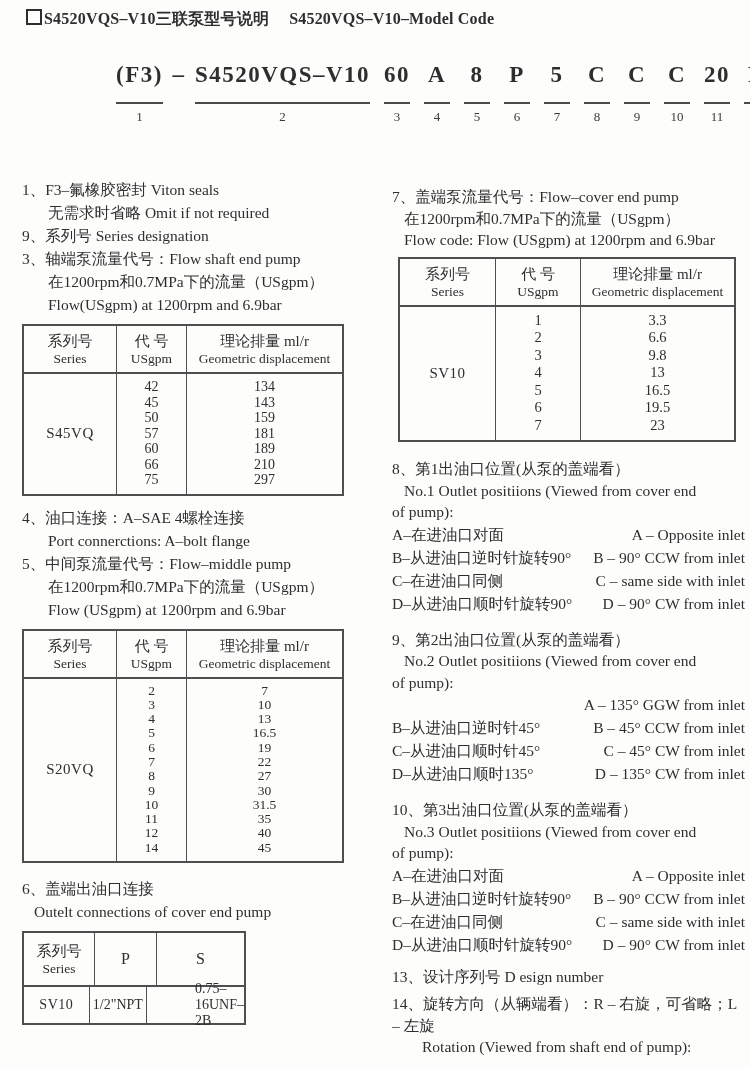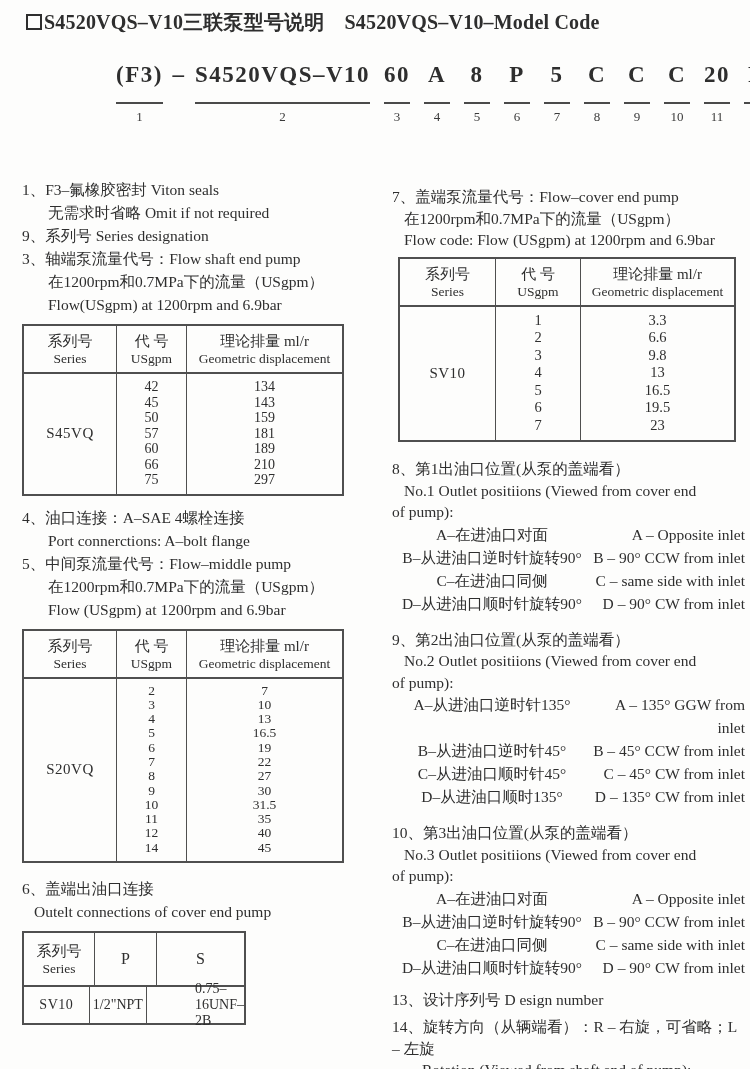--- a/index.html
+++ b/index.html
@@ -10,7 +10,7 @@
     font-family: "Liberation Serif", serif; overflow: hidden;
   }
   
-  .title-row { position:absolute; left:26px; top:9px; font-size:20px; font-weight:bold; white-space:nowrap; letter-spacing:.2px; }
+  .title-row { position:absolute; left:26px; top:9px; font-size:16px; font-weight:bold; white-space:nowrap; letter-spacing:.2px; }
   .square-icon { display:inline-block; width:16px; height:16px; border:2px solid #2e2e2e; margin-right:2px; vertical-align:-1px; }
   .title-gap { display:inline-block; width:20px; }
   

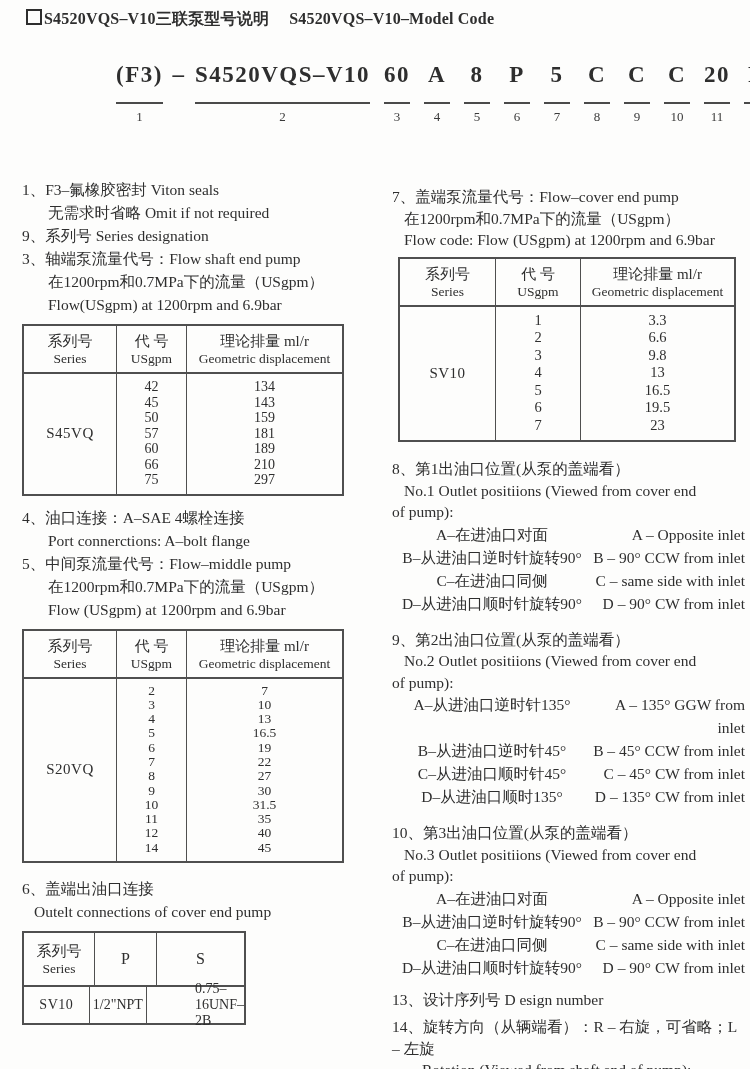--- a/index.html
+++ b/index.html
@@ -35,7 +35,7 @@
   .mt14 {margin-top:14px;} .mt16 {margin-top:16px;}
   
   .opt-row { display:flex; line-height:23px; }
-  .opt-cn { width:200px;text-align:center; }
+  .opt-cn { width:200px; }
   .opt-en { flex:1;text-align:right; }
   
   .vtable { border:2px solid #4f4f4f; background:#fdfdfc; }

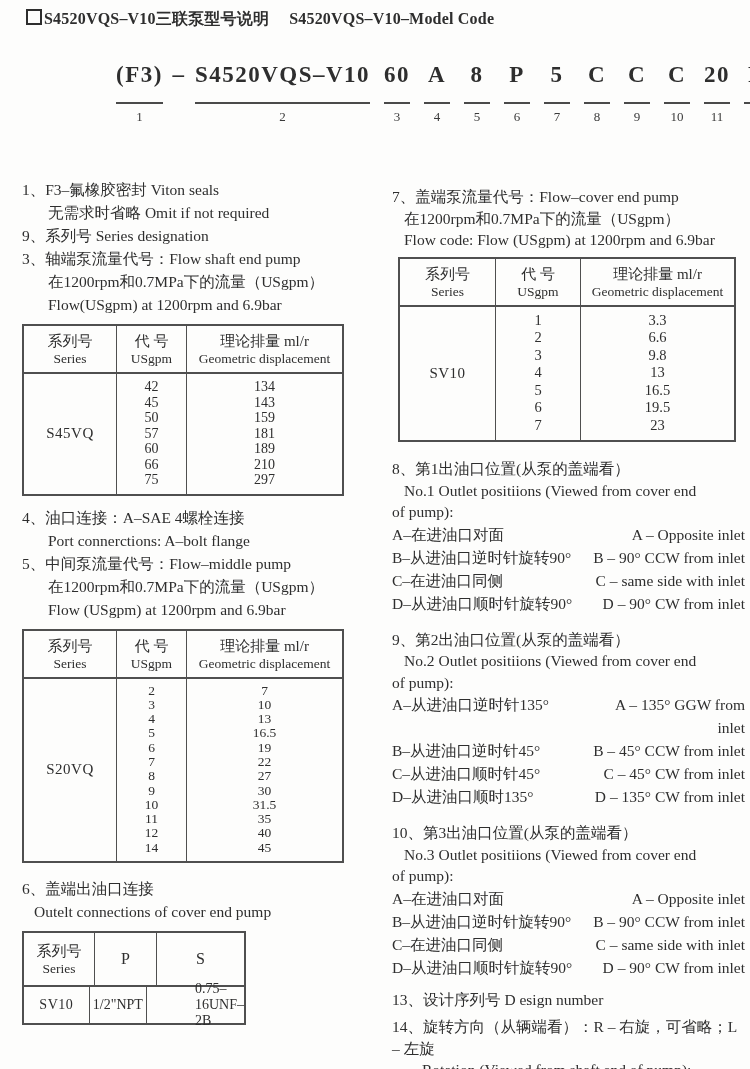--- a/index.html
+++ b/index.html
@@ -386,7 +386,6 @@
       <div>
 
           <div class="opt-row">
-            <span class="opt-cn">A–从进油口逆时针135°</span>
             <span class="opt-en">A – 135°  GGW from inlet</span>
           </div>
 

